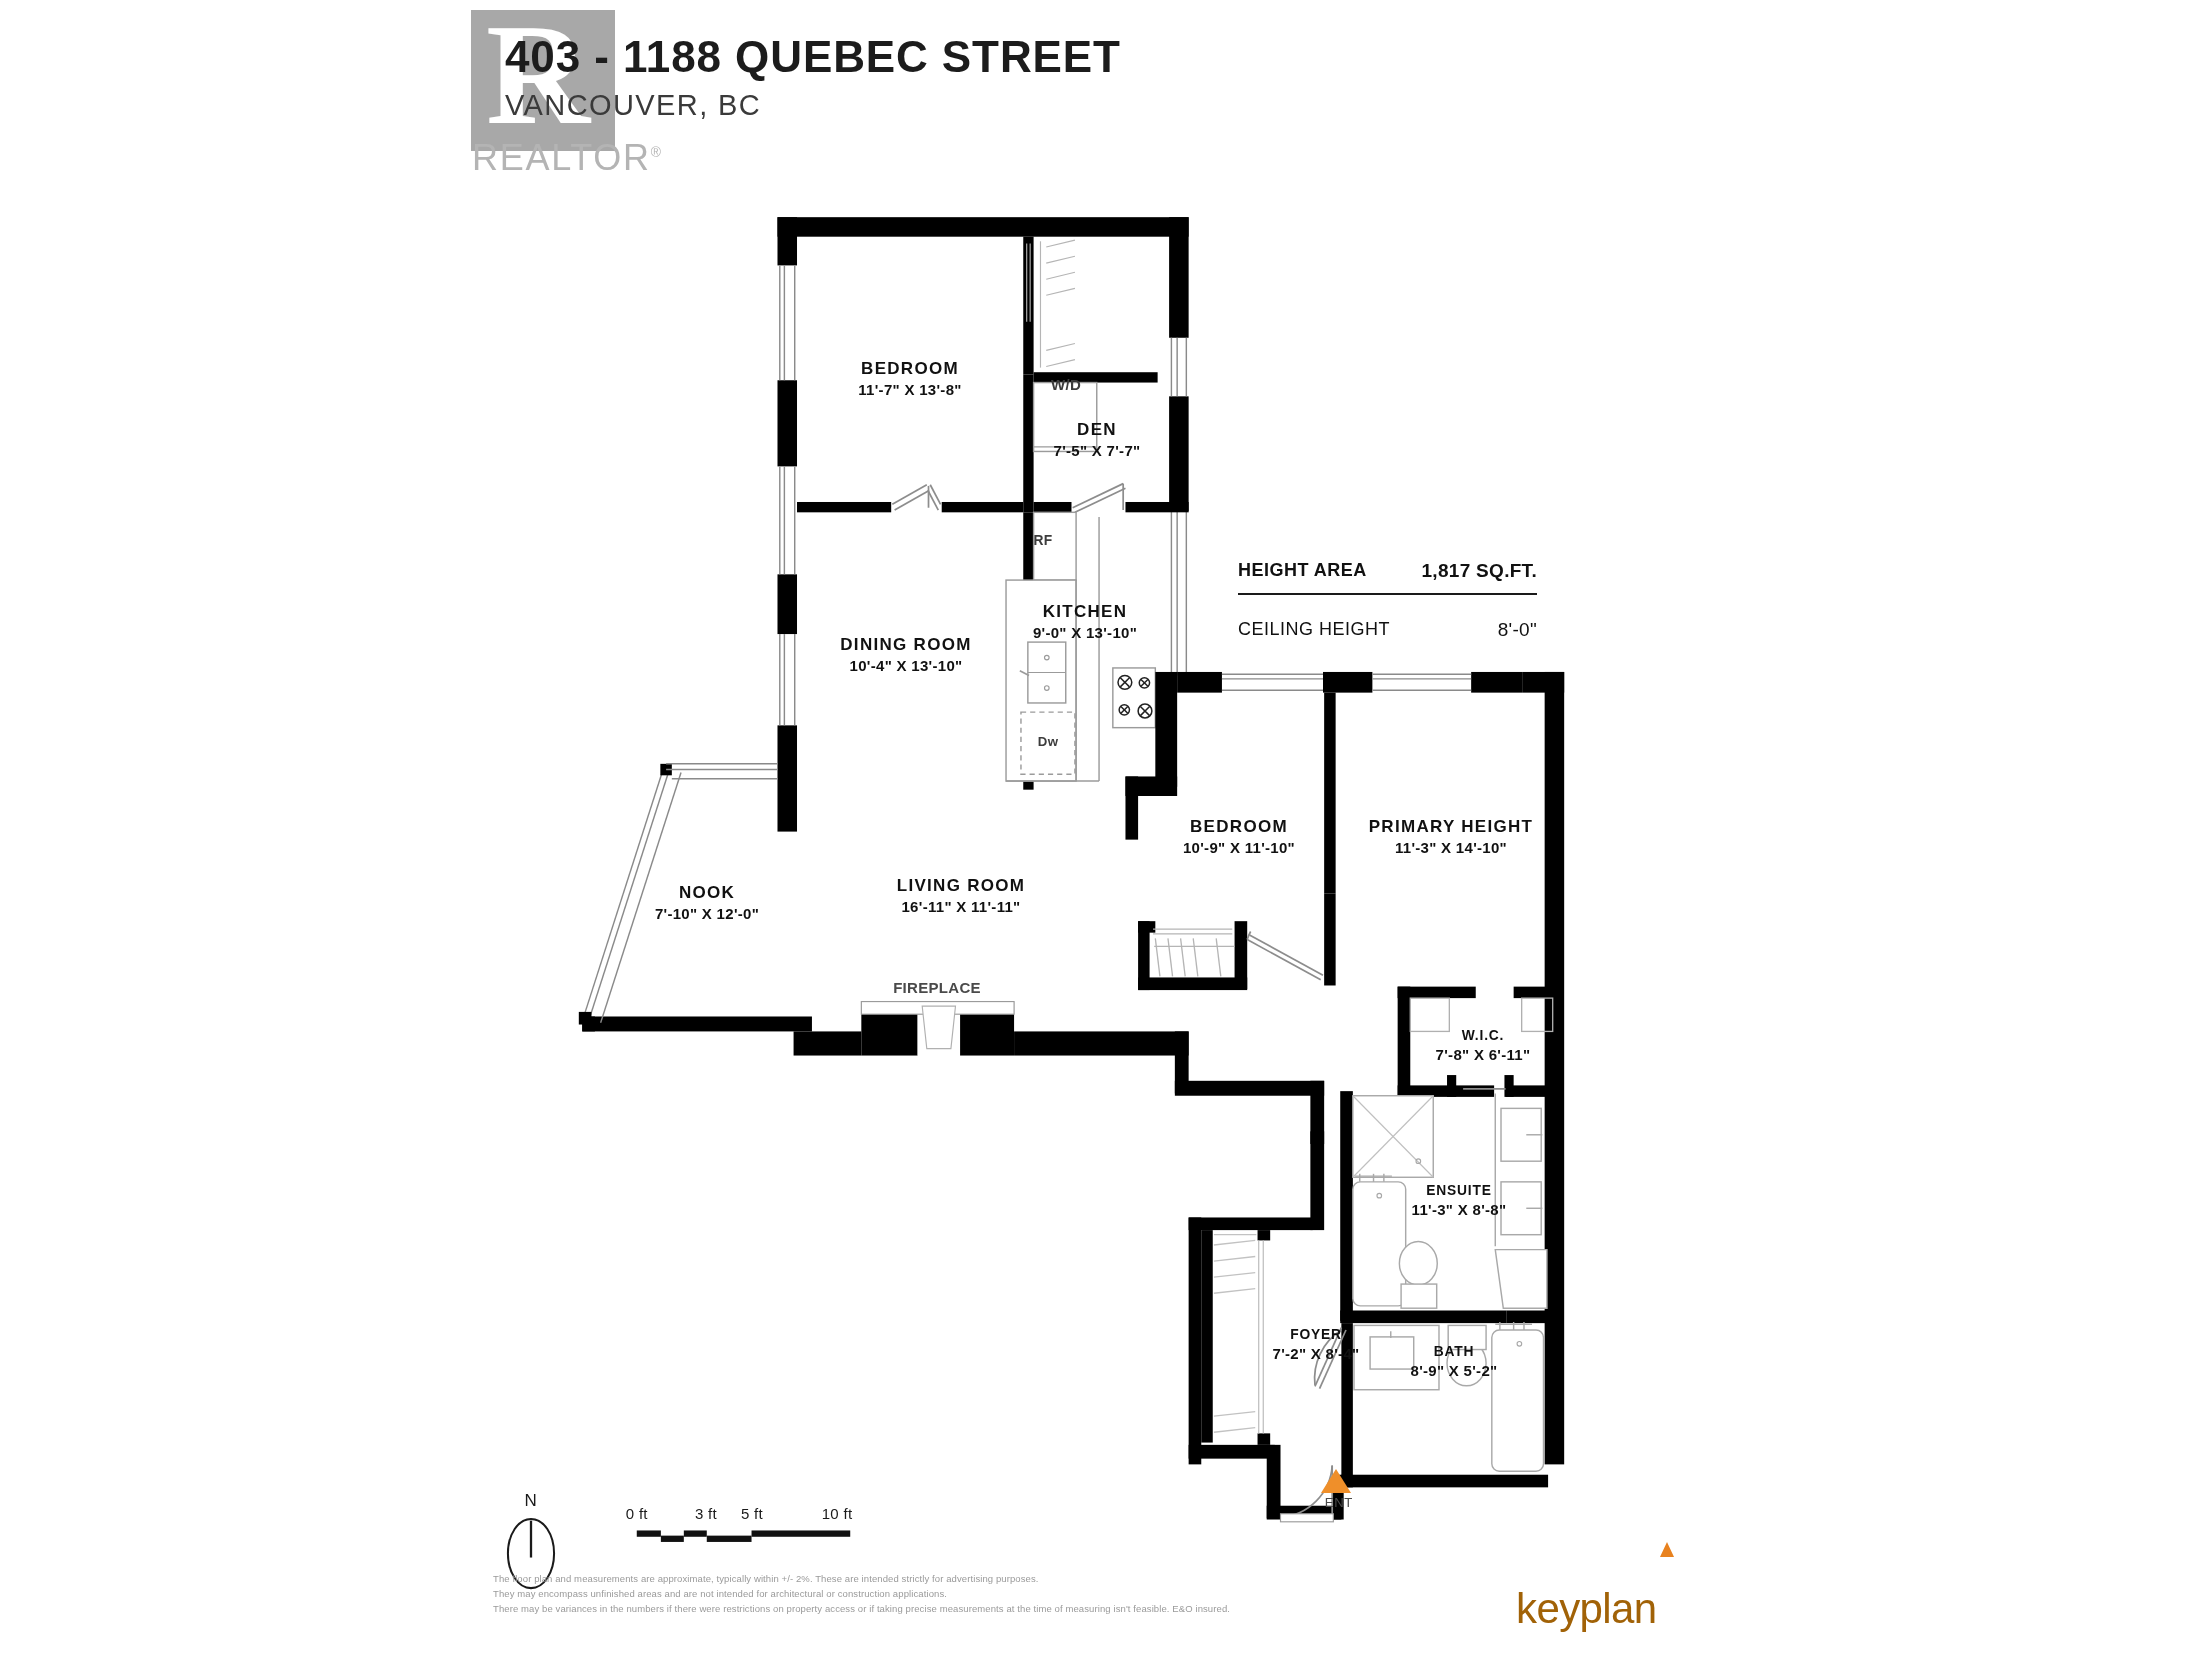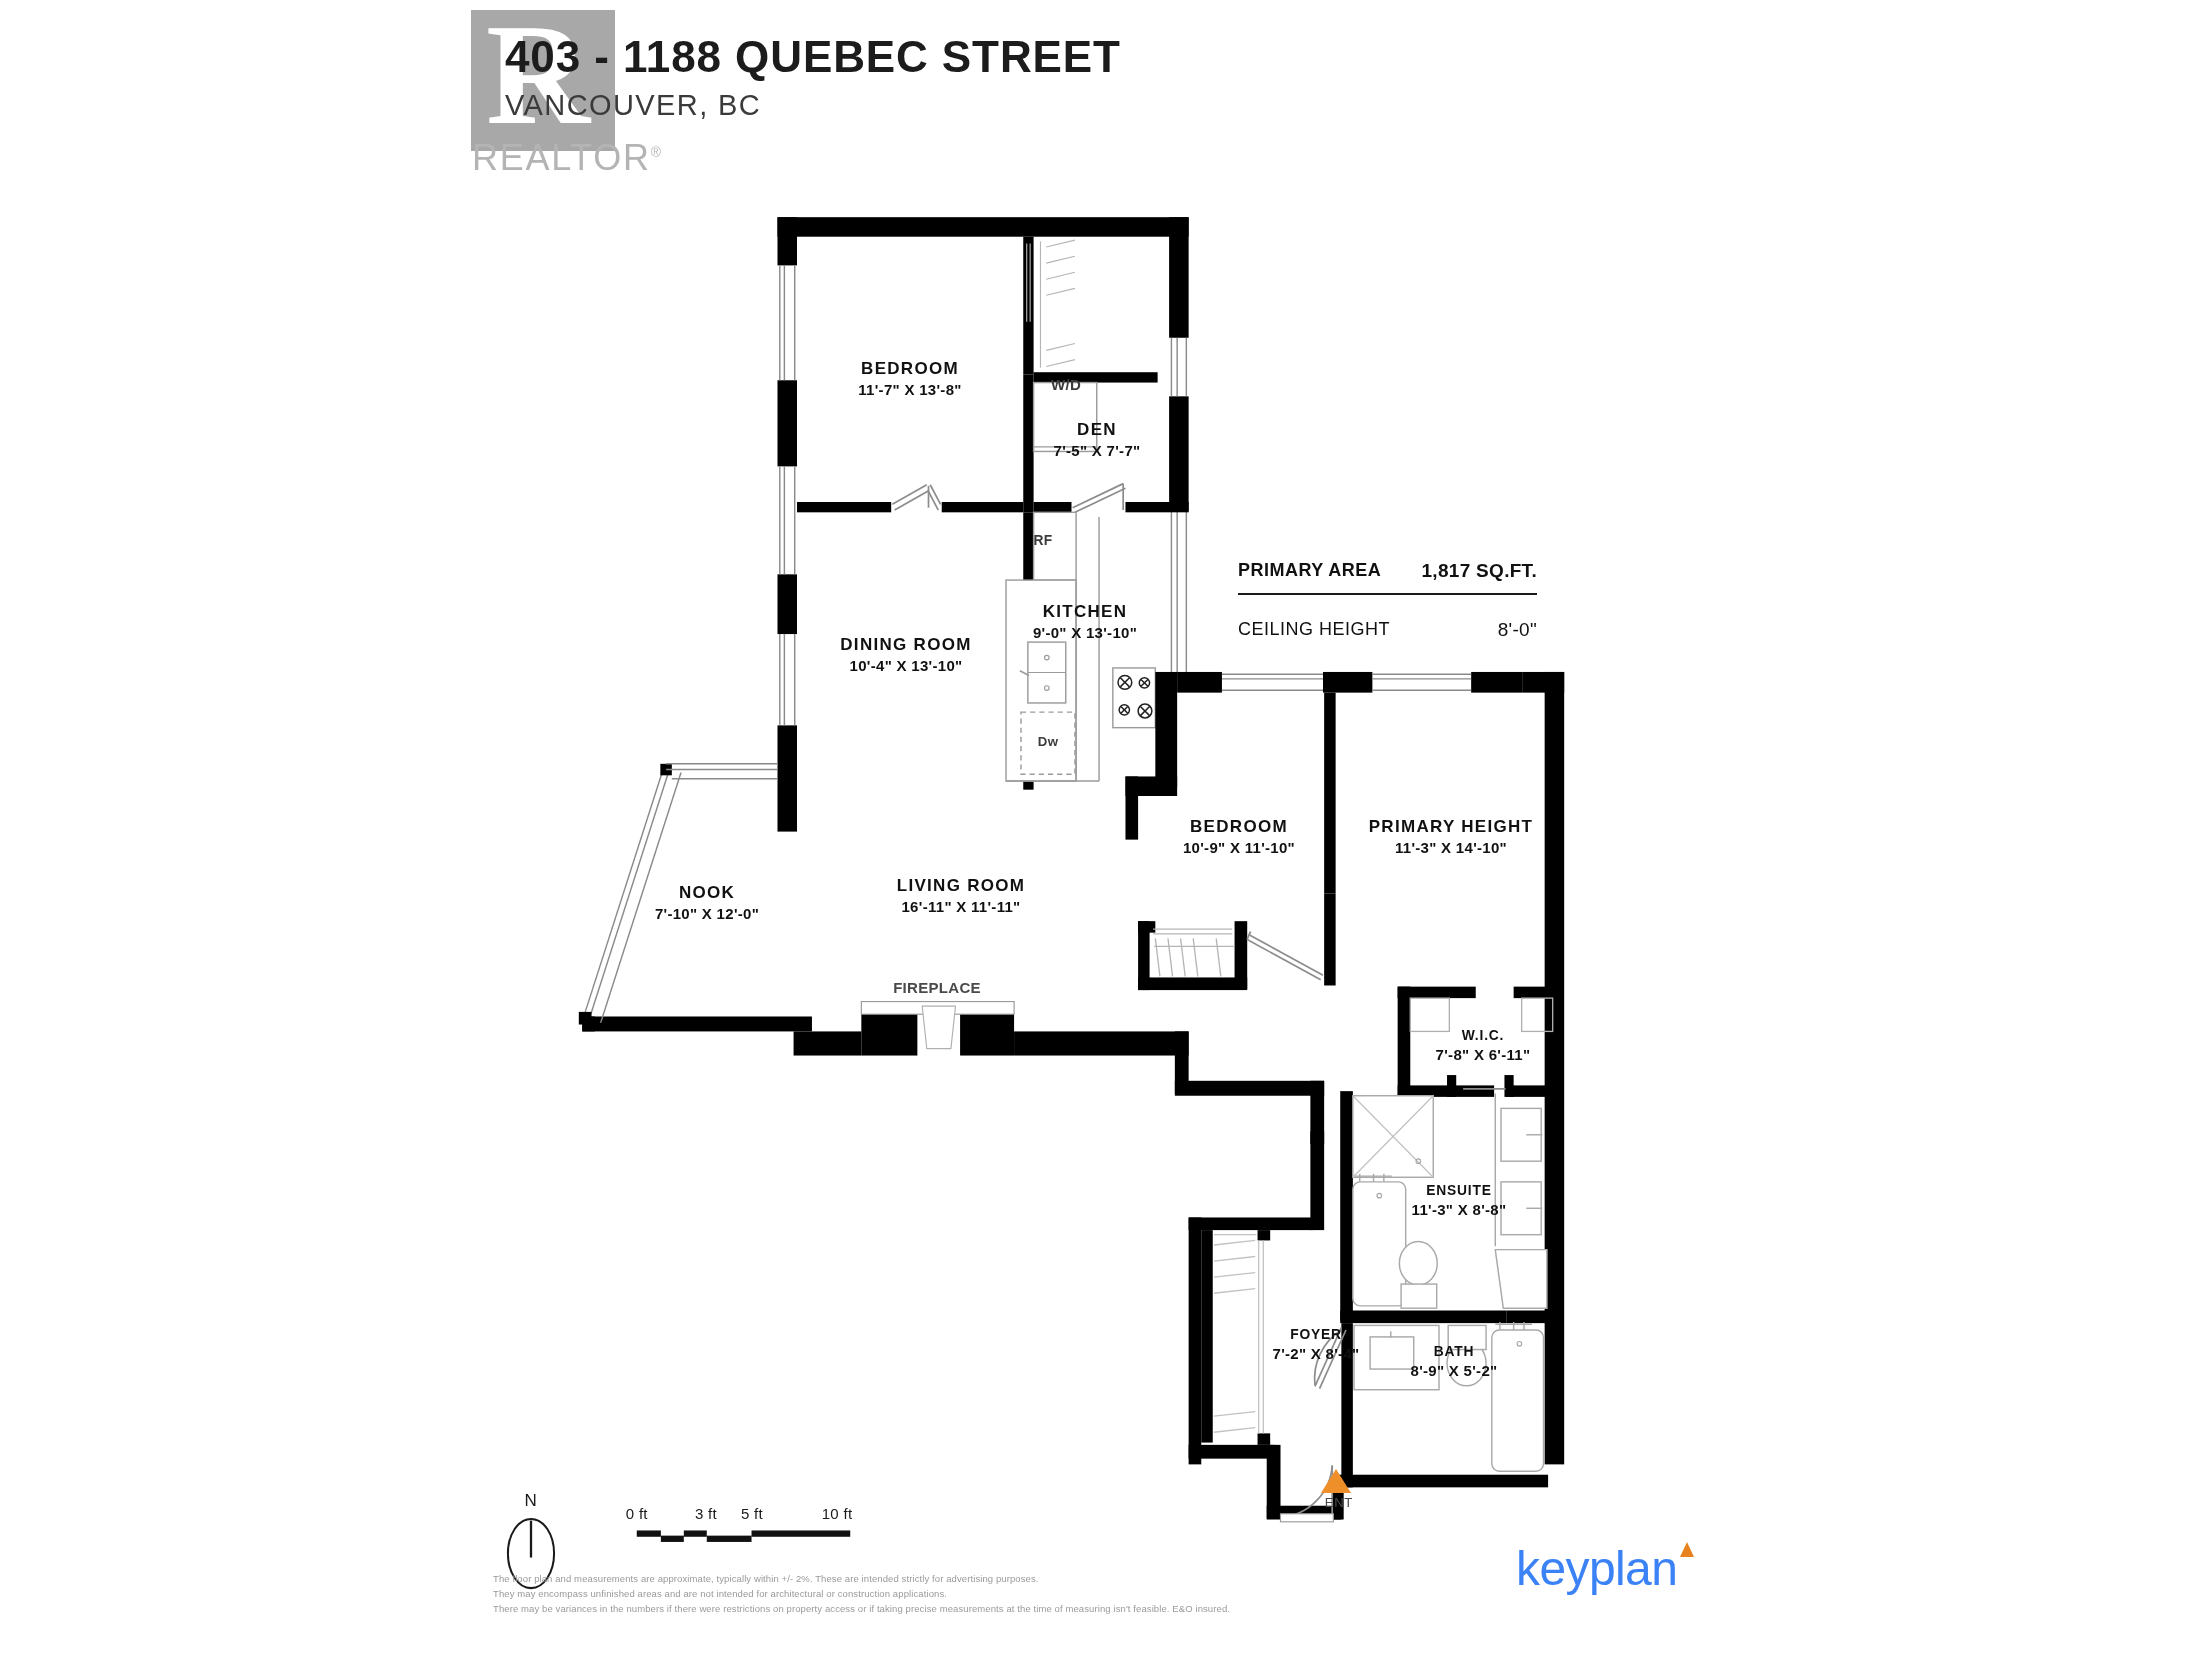--- a/index.html
+++ b/index.html
@@ -479,7 +479,7 @@
 
   <div class="infobox">
     <div class="inforow bold">
-      <span class="ikey">PRIMARY AREA</span>
+      <span class="ikey">HEIGHT AREA</span>
       <span class="ival">1,817 SQ.FT.</span>
       <span class="inforule"></span>
     </div>

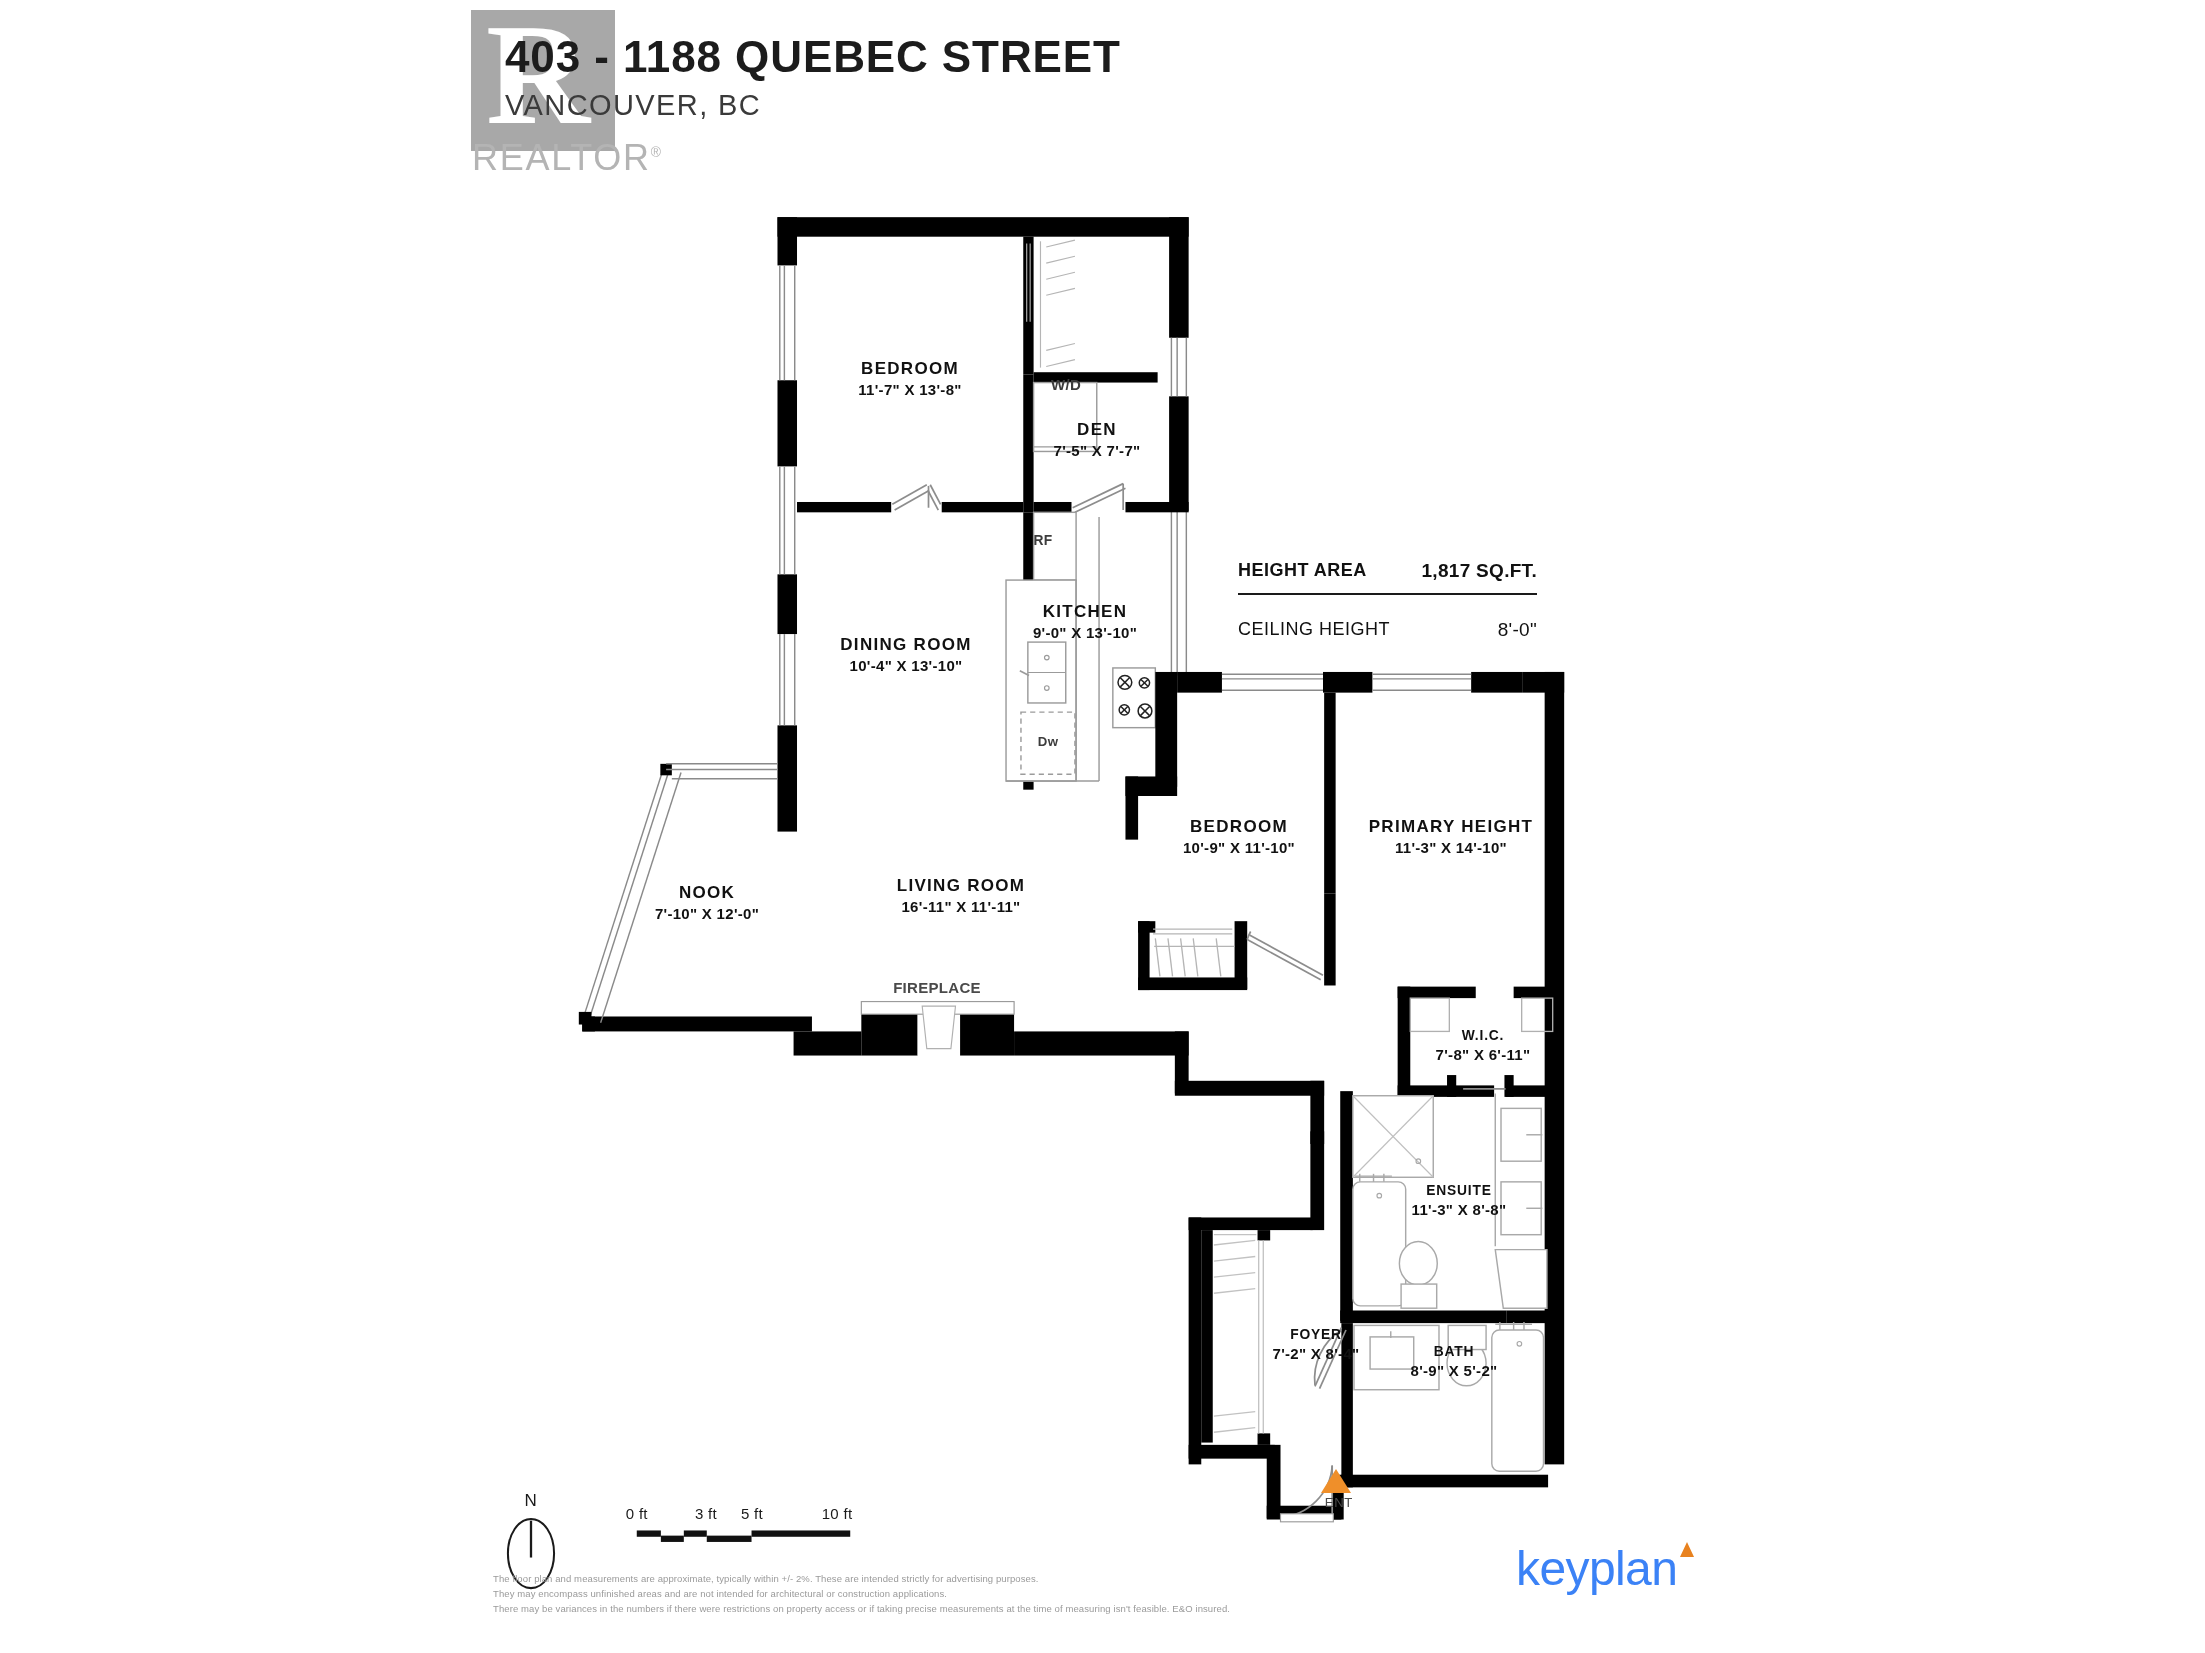--- a/index.html
+++ b/index.html
@@ -99,8 +99,8 @@
   .entmark .elabel{font-size:13.2px;color:#4a4a4a;letter-spacing:0.6px;margin-top:2.3px;}
   .keyplan{position:absolute;left:1516px;top:1545px;}
   .keyplan .kword{
-    font-size:48px;font-weight:400;letter-spacing:-0.6px;color:#3b82f6;
-    font-family:"Liberation Sans",sans-serif;line-height:1;
+    font-size:42px;font-weight:400;letter-spacing:-0.6px;color:#a16207;
+    font-family:"Liberation Sans",sans-serif;line-height:1;margin-top:43px;
   }
   .keyplan .kfox{
     position:absolute;right:-17px;top:-3.4px;width:0;height:0;

